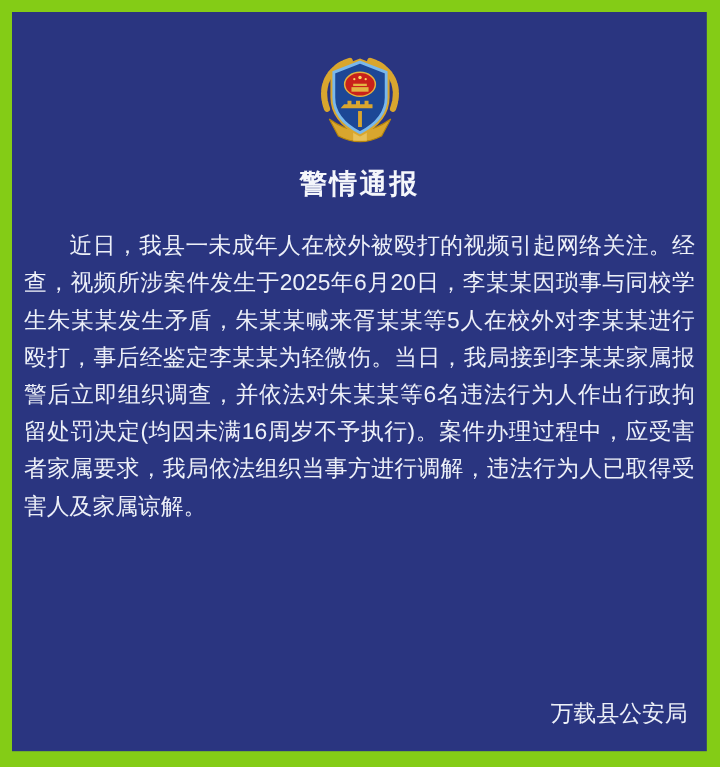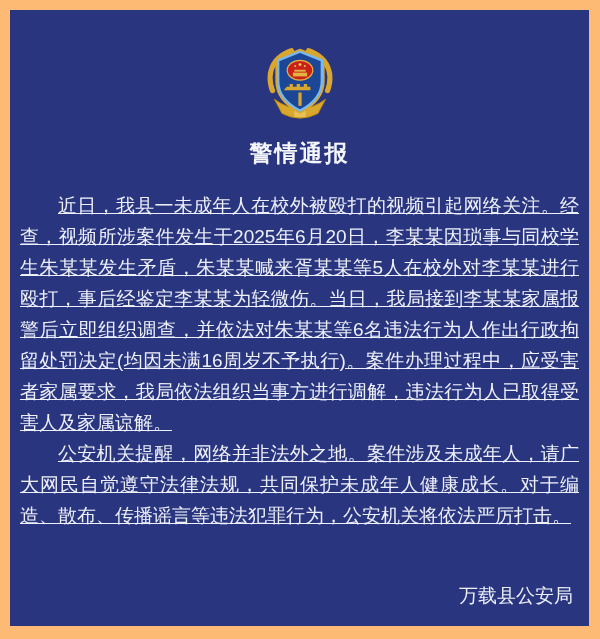--- a/index.html
+++ b/index.html
@@ -12,7 +12,7 @@
     position: relative;
     width: 600px;
     height: 639px;
-    background: #fdba74;
+    background: #84cc16;
     overflow: hidden;
   }
   .panel {

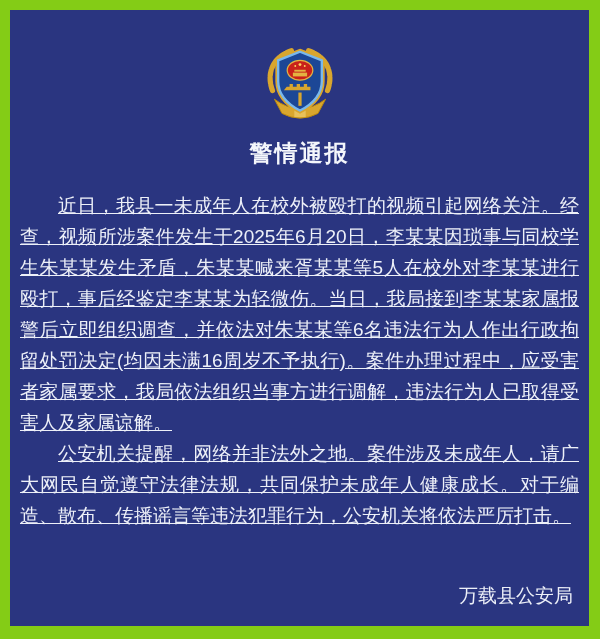--- a/index.html
+++ b/index.html
@@ -49,7 +49,6 @@
   .body-text p {
     margin: 0;
     text-indent: 2em;
-    text-decoration: underline;
   }
   .sign-block {
     position: absolute;

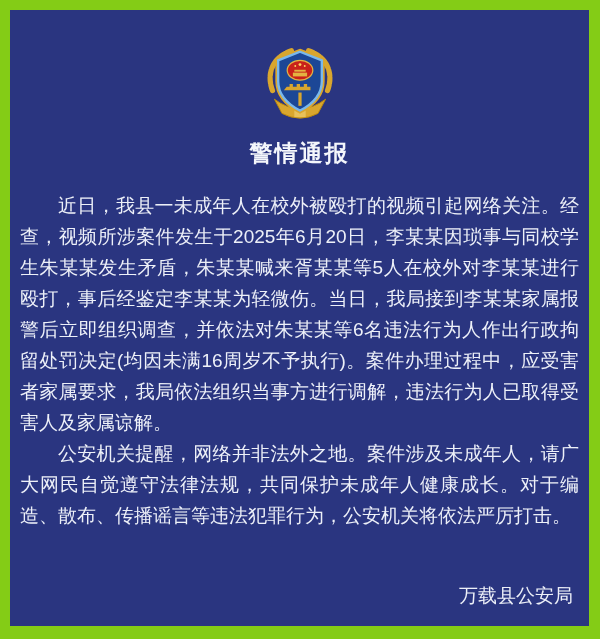--- a/index.html
+++ b/index.html
@@ -94,7 +94,6 @@
 
     <div class="body-text">
       <p>近日，我县一未成年人在校外被殴打的视频引起网络关注。经查，视频所涉案件发生于2025年6月20日，李某某因琐事与同校学生朱某某发生矛盾，朱某某喊来胥某某等5人在校外对李某某进行殴打，事后经鉴定李某某为轻微伤。当日，我局接到李某某家属报警后立即组织调查，并依法对朱某某等6名违法行为人作出行政拘留处罚决定(均因未满16周岁不予执行)。案件办理过程中，应受害者家属要求，我局依法组织当事方进行调解，违法行为人已取得受害人及家属谅解。</p>
-      <p>公安机关提醒，网络并非法外之地。案件涉及未成年人，请广大网民自觉遵守法律法规，共同保护未成年人健康成长。对于编造、散布、传播谣言等违法犯罪行为，公安机关将依法严厉打击。</p>
     </div>
 
     <div class="sign-block">

